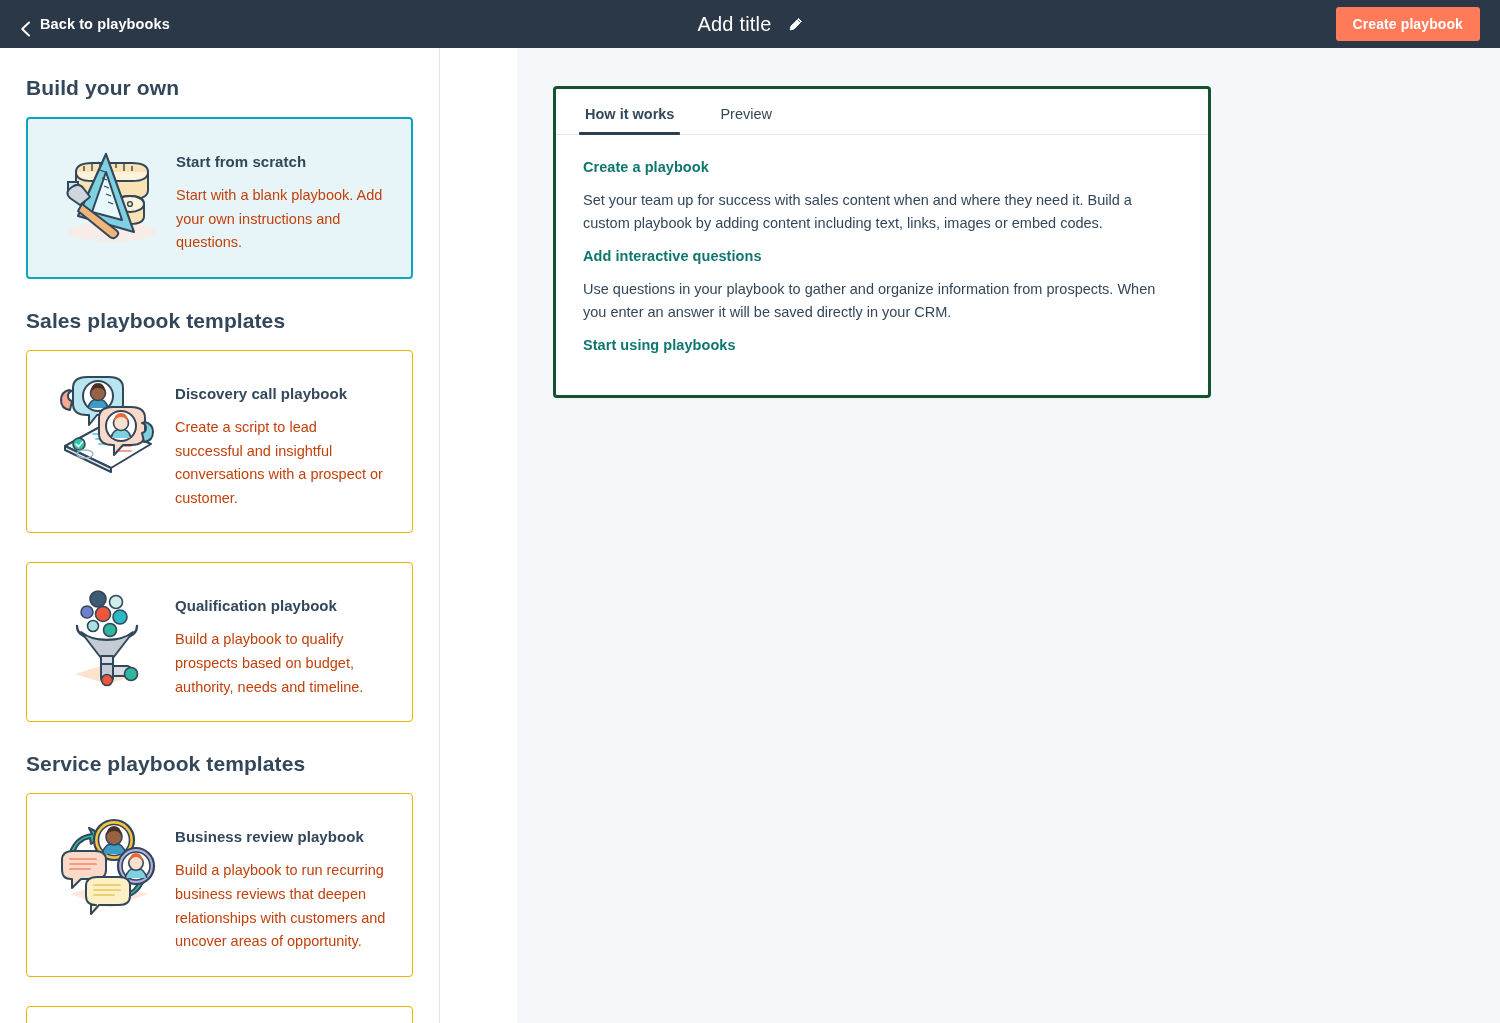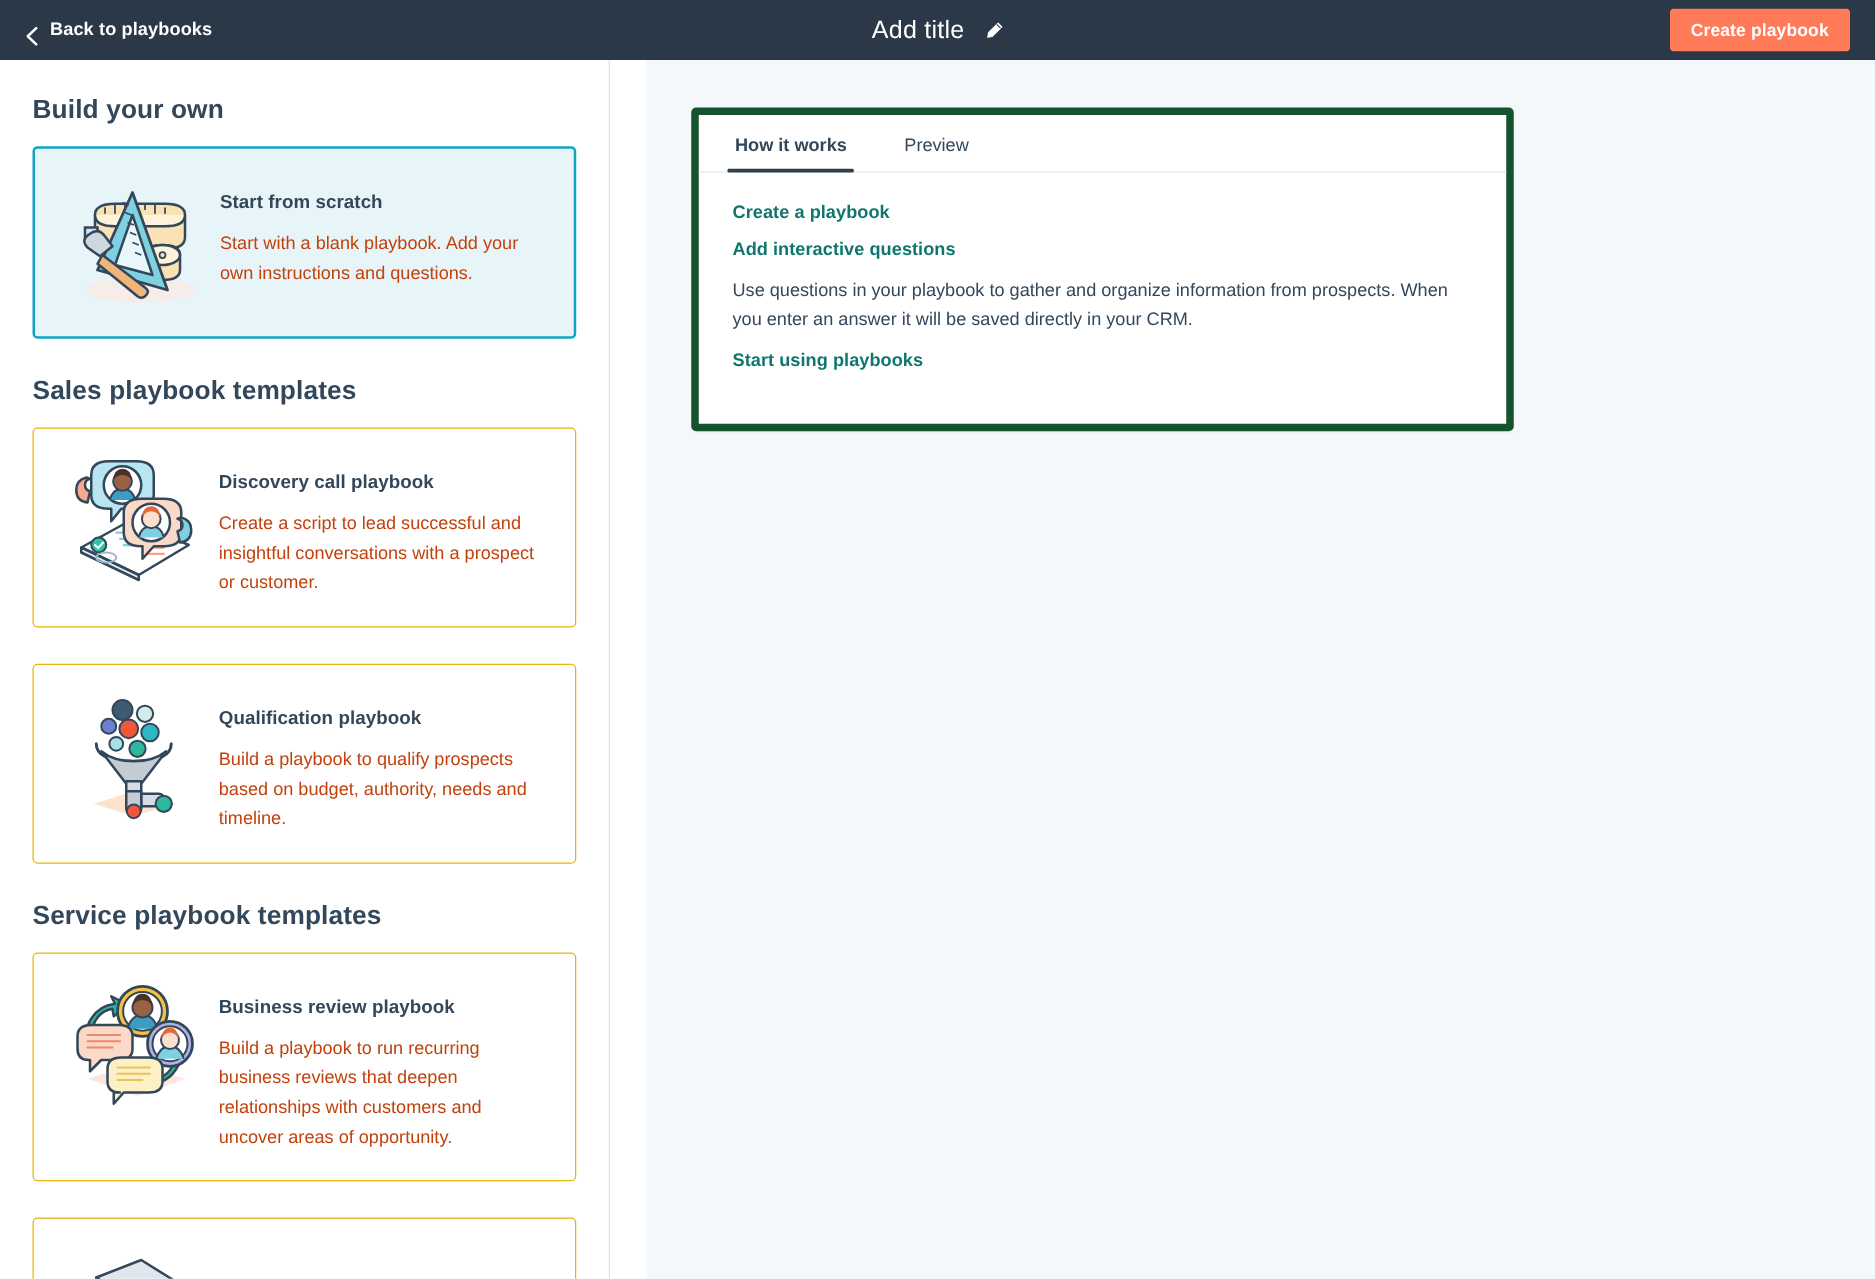--- a/index.html
+++ b/index.html
@@ -103,7 +103,7 @@
   .sidebar {
     position: absolute;
     top: 0; left: 0;
-    width: 488px;
+    width: 440px;
     height: 975px;
     background: #ffffff;
     border-right: 1px solid #dfe3eb;

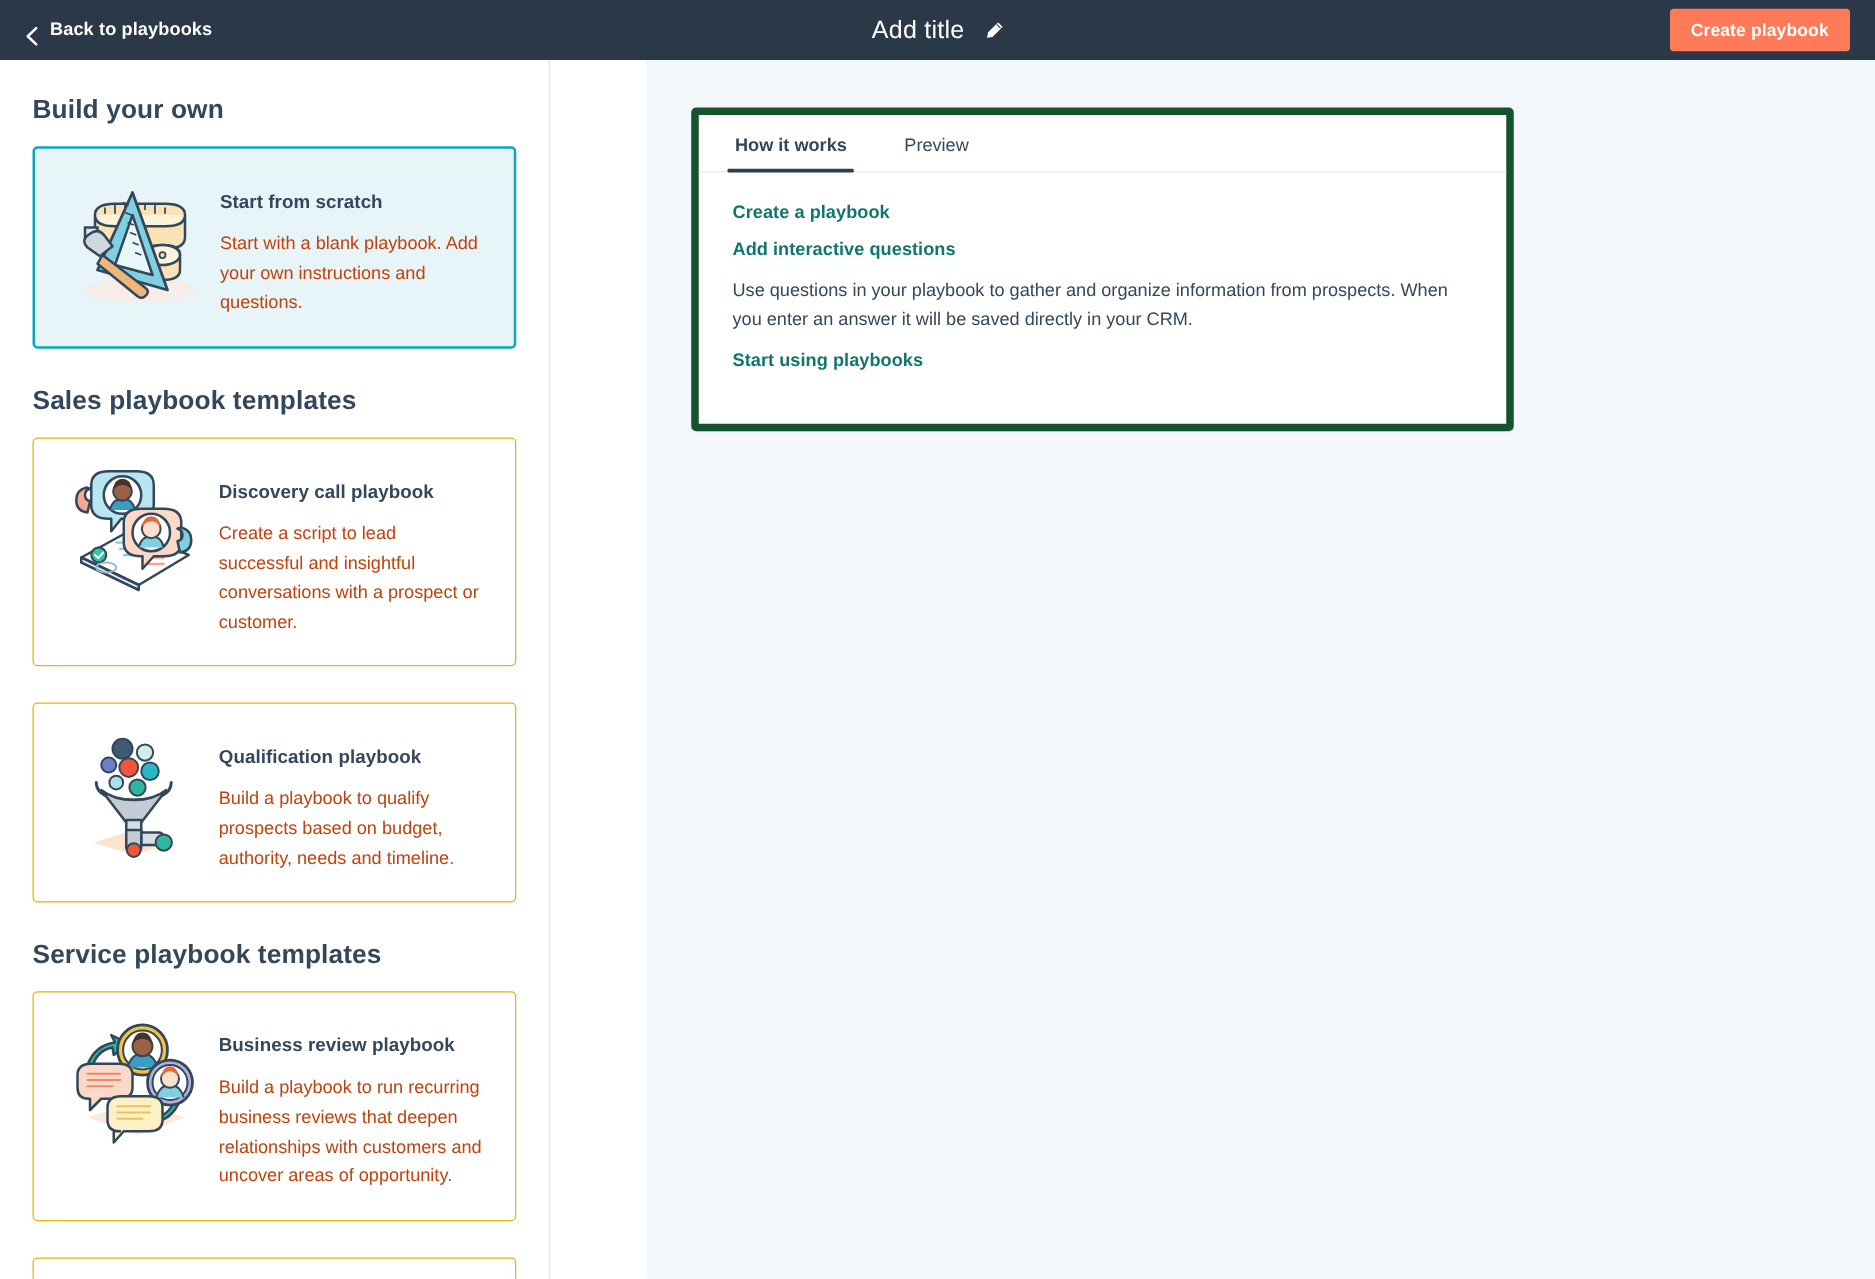--- a/index.html
+++ b/index.html
@@ -178,7 +178,7 @@
     left: 36px;
     width: 658px;
     background: #ffffff;
-    border: 6px solid #14532d;
+    border: 3px solid #14532d;
     border-radius: 4px;
     box-shadow: 0 1px 2px rgba(0,0,0,0.04);
   }

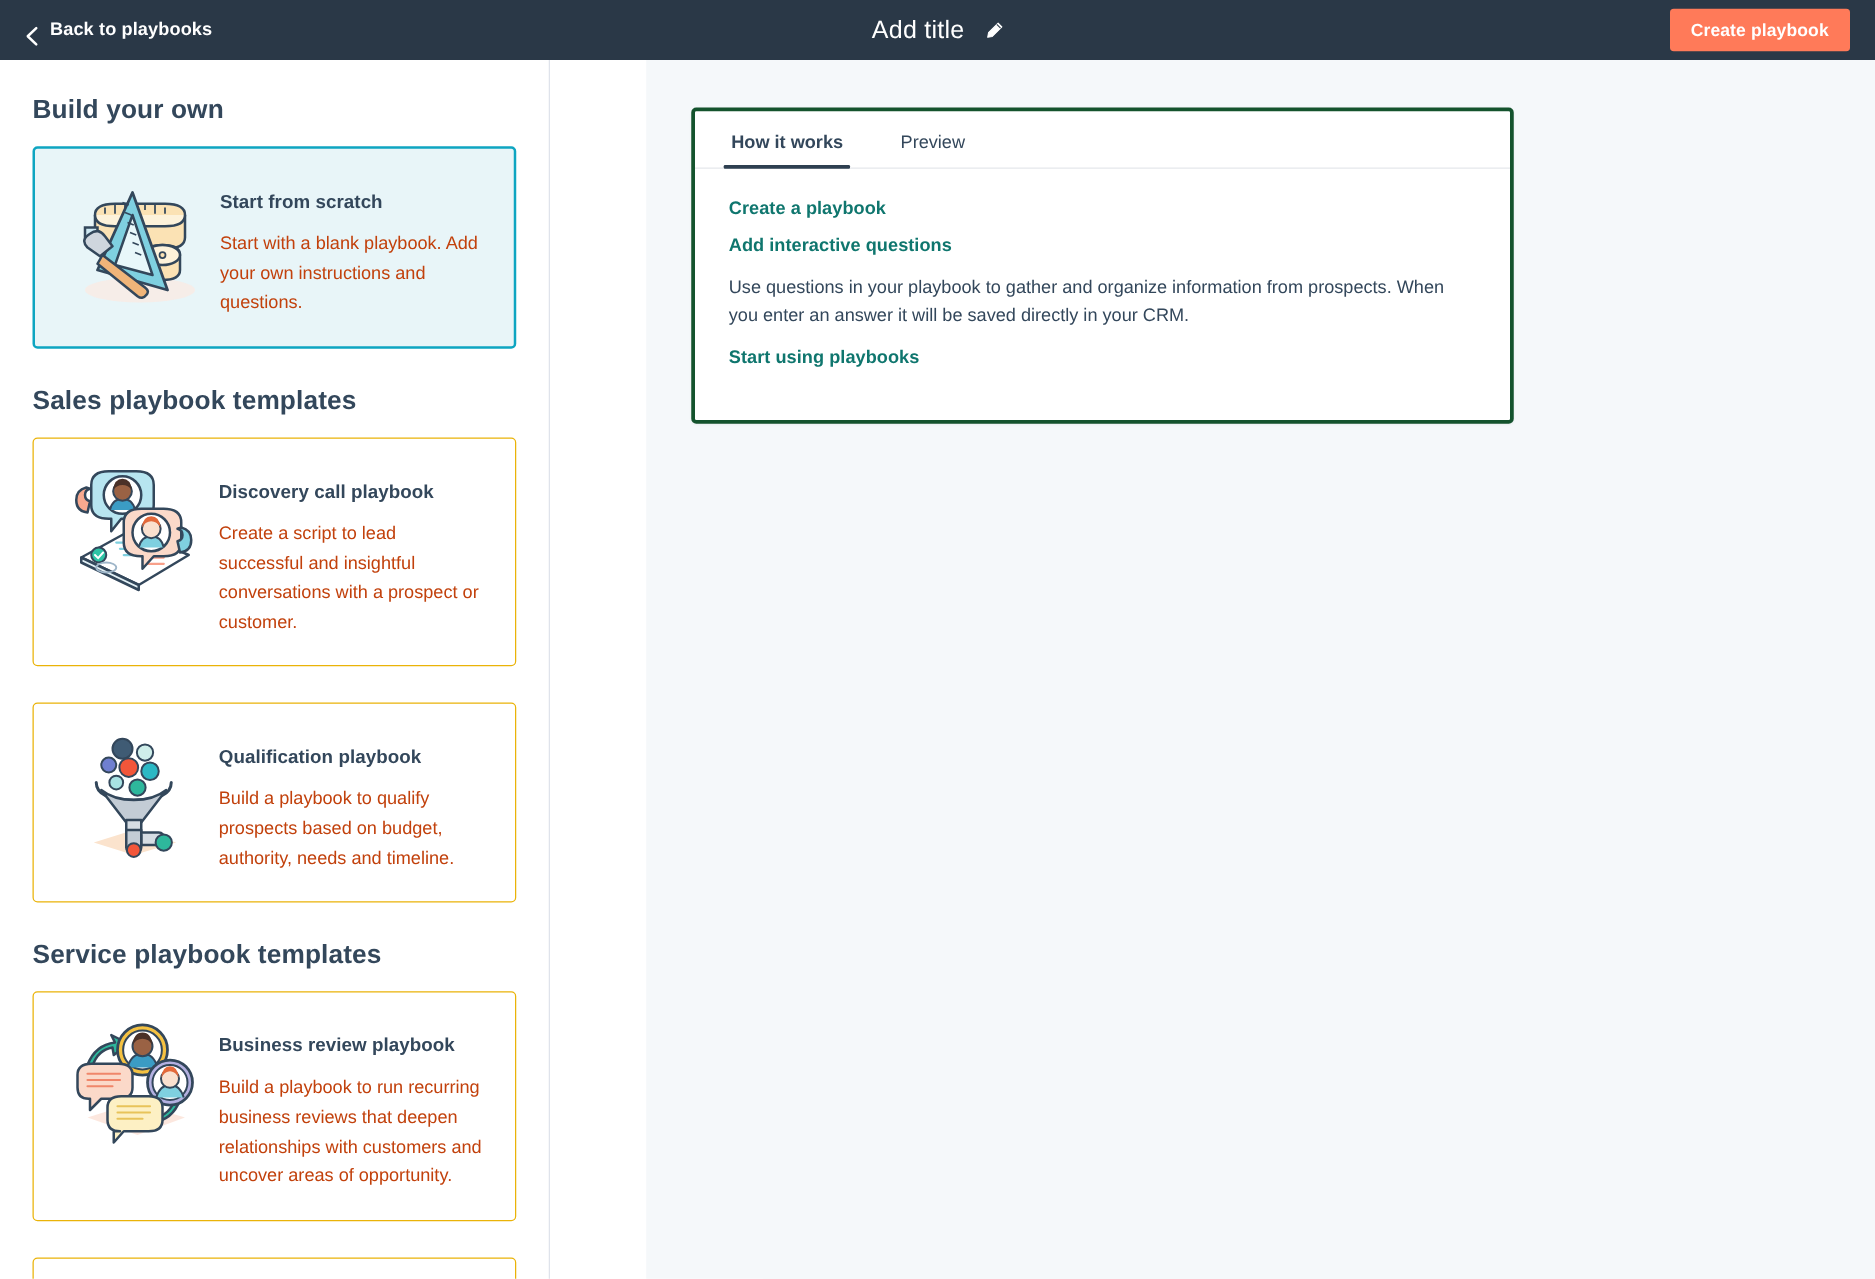--- a/index.html
+++ b/index.html
@@ -451,6 +451,7 @@
 
         <div class="block">
           <div class="block-title">Create a playbook</div>
+          <div class="block-text">Set your team up for success with sales content when and where they need it. Build a custom playbook by adding content including text, links, images or embed codes.</div>
         </div>
 
         <div class="block">

